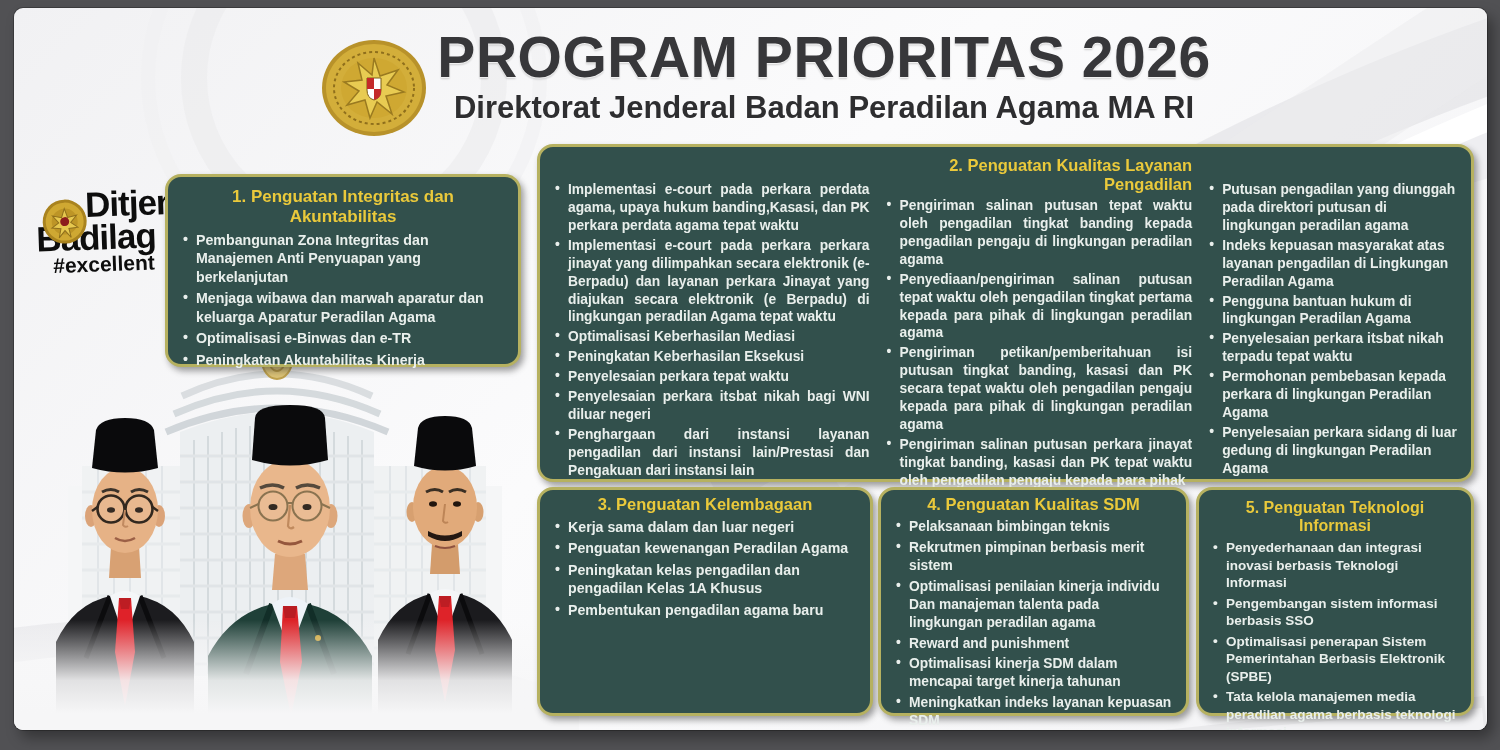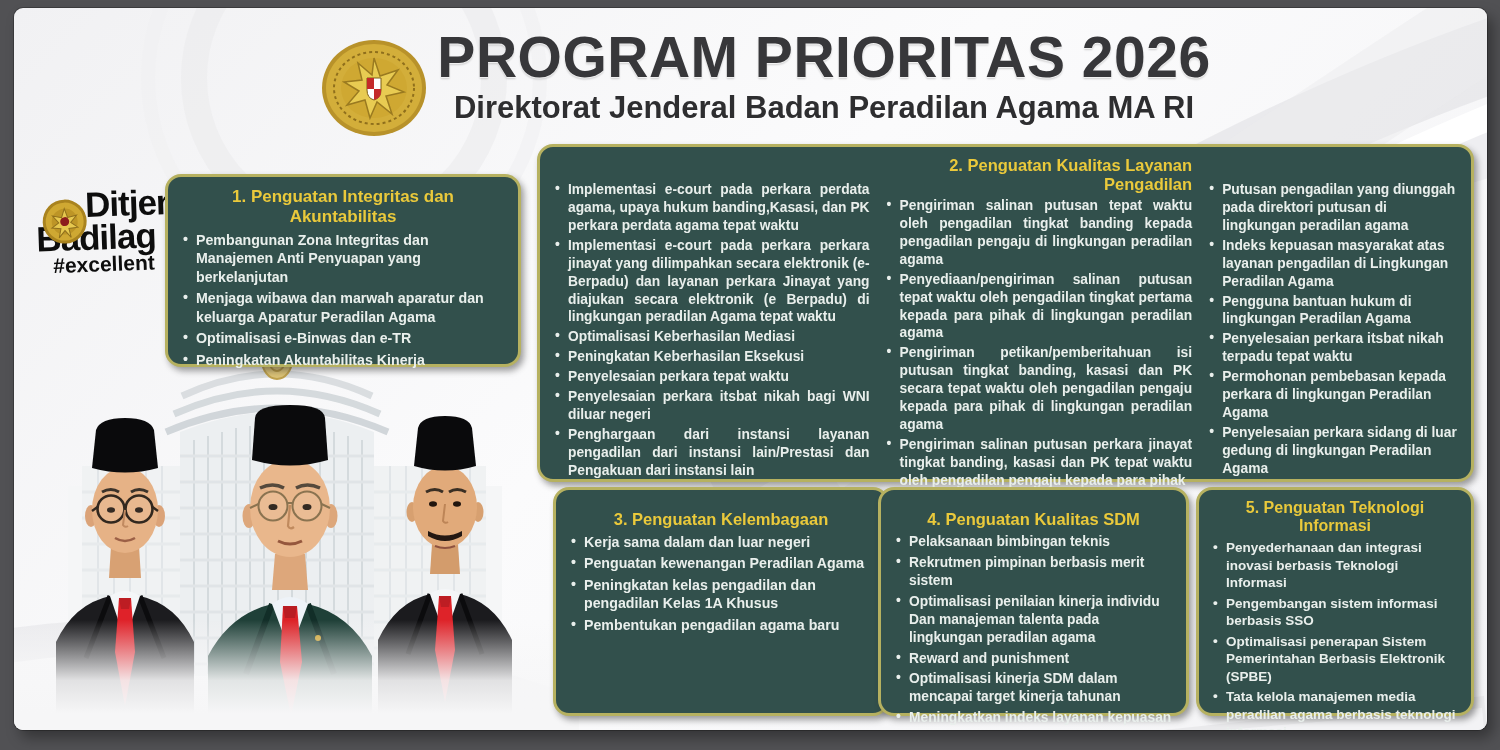--- a/index.html
+++ b/index.html
@@ -51,7 +51,7 @@
   .box2 .just li{text-align:justify;}
   .box2 h3{margin-bottom:3px;text-align:right;}
 
-  .box3{left:523px;top:479px;width:336px;height:229px;padding:20px 13px;margin-left:16px;}
+  .box3{left:523px;top:479px;width:336px;height:229px;padding:5px 13px;}
   .box4{left:864px;top:479px;width:311px;height:229px;padding:20px 13px;}
   .box4 li{font-size:13.8px;}
   .box5{left:1182px;top:479px;width:278px;height:229px;padding:9px 12px;}

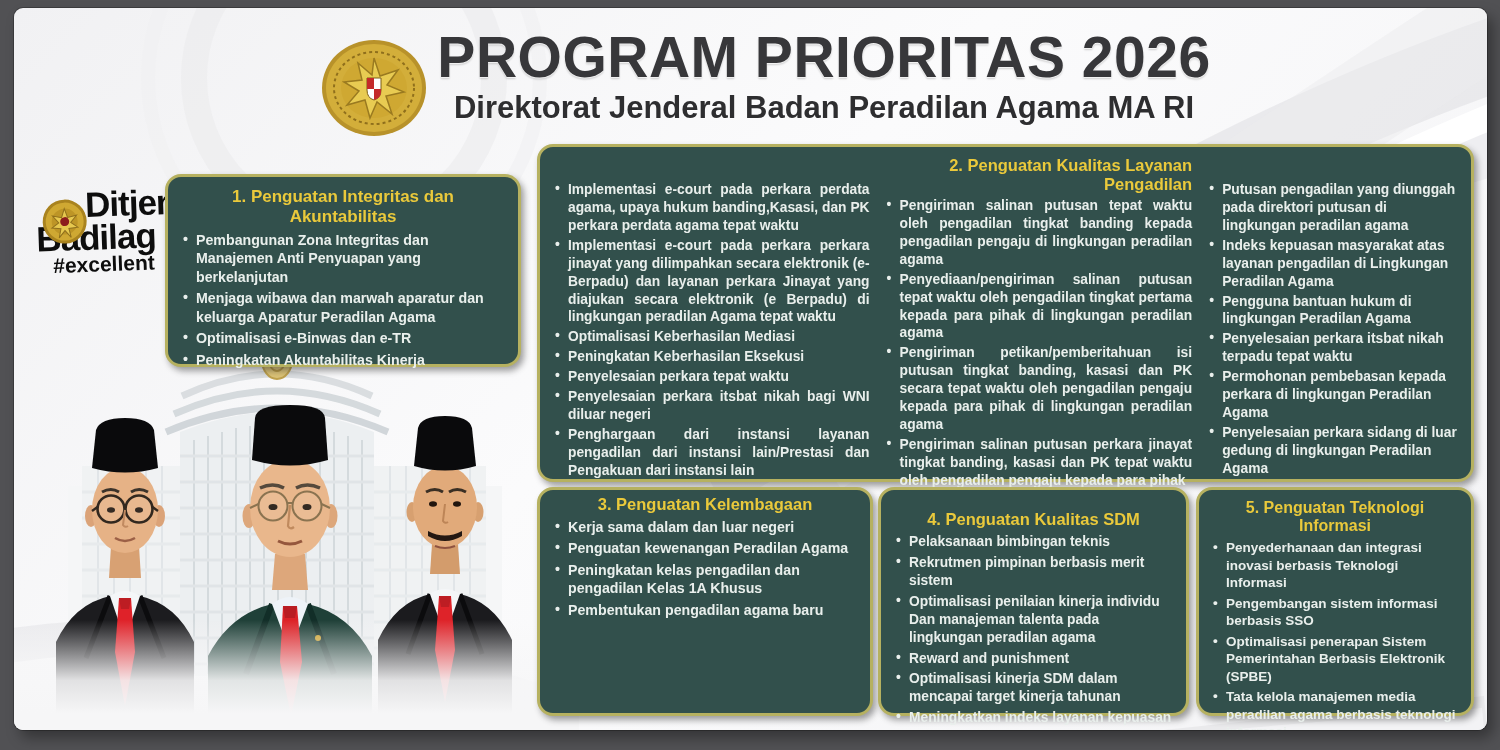--- a/index.html
+++ b/index.html
@@ -52,7 +52,7 @@
   .box2 h3{margin-bottom:3px;text-align:right;}
 
   .box3{left:523px;top:479px;width:336px;height:229px;padding:5px 13px;}
-  .box4{left:864px;top:479px;width:311px;height:229px;padding:20px 13px;}
+  .box4{left:864px;top:479px;width:311px;height:229px;padding:5px 13px;}
   .box4 li{font-size:13.8px;}
   .box5{left:1182px;top:479px;width:278px;height:229px;padding:9px 12px;}
   .box5 li{font-size:13.5px;}

